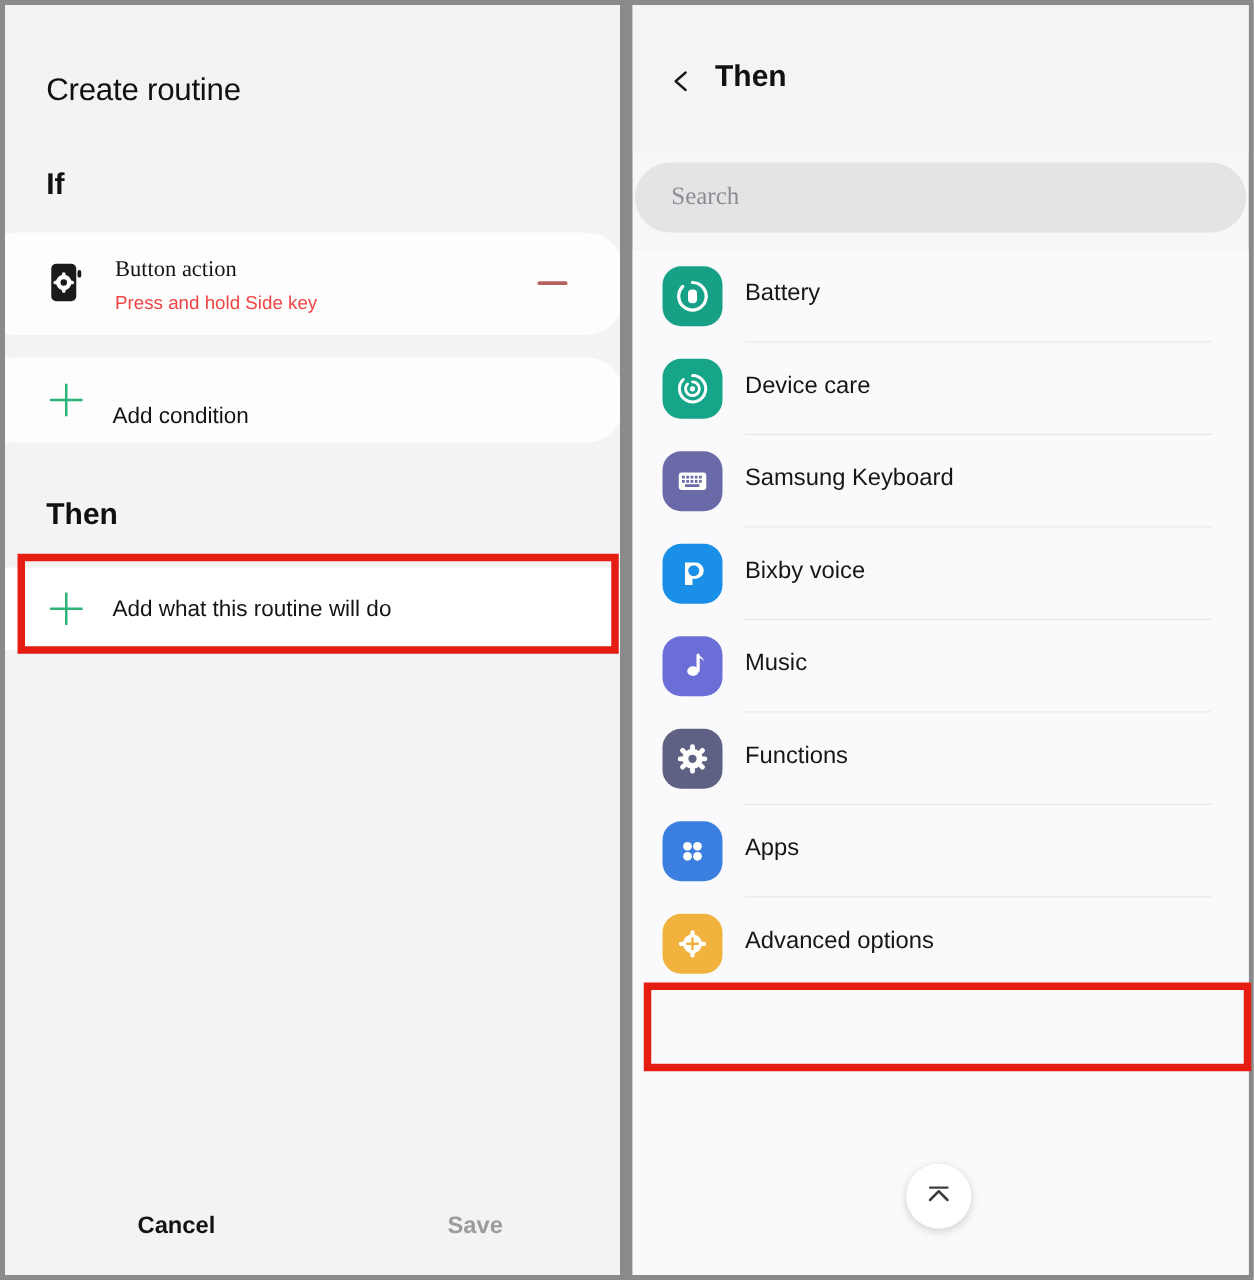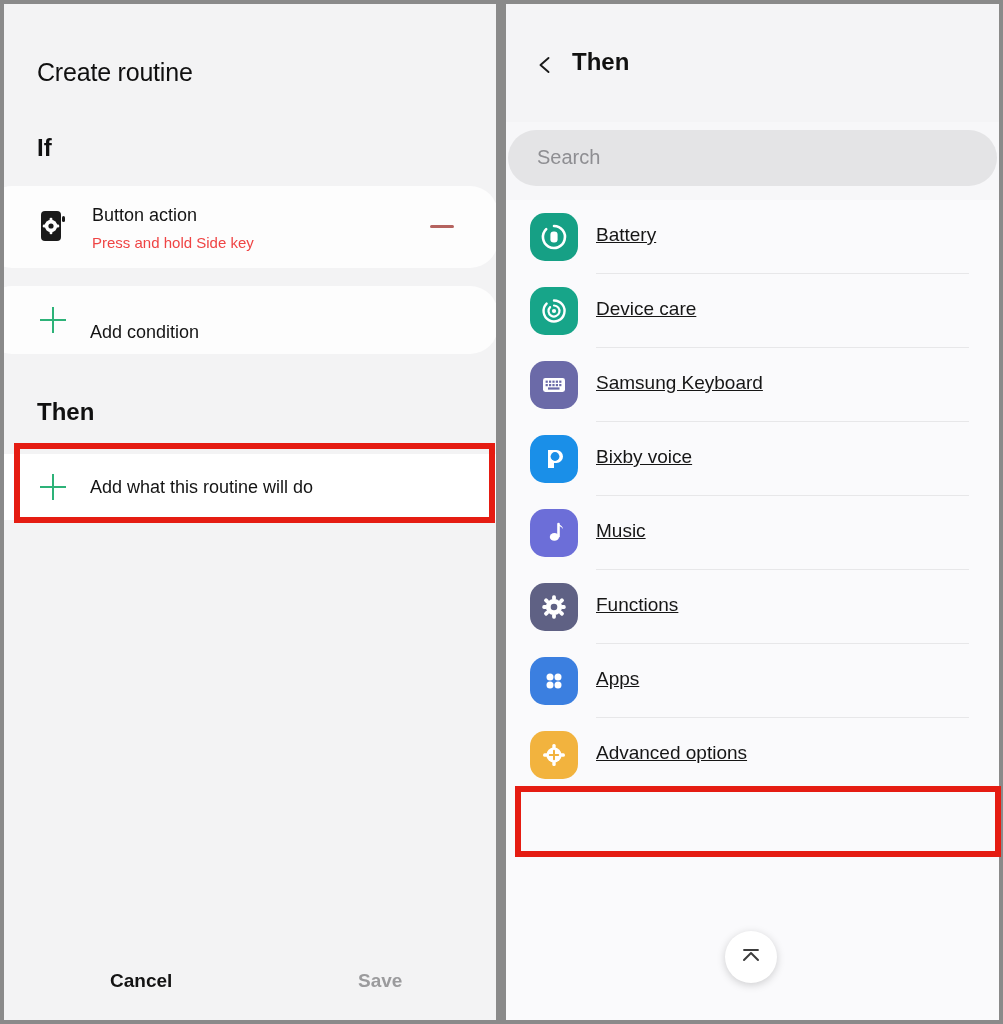--- a/index.html
+++ b/index.html
@@ -212,6 +212,7 @@
     top: 16px;
     font-size: 20px;
     color: #8e8e92;
+    font-family: Liberation Serif, serif;
   }
 
   #option-list {

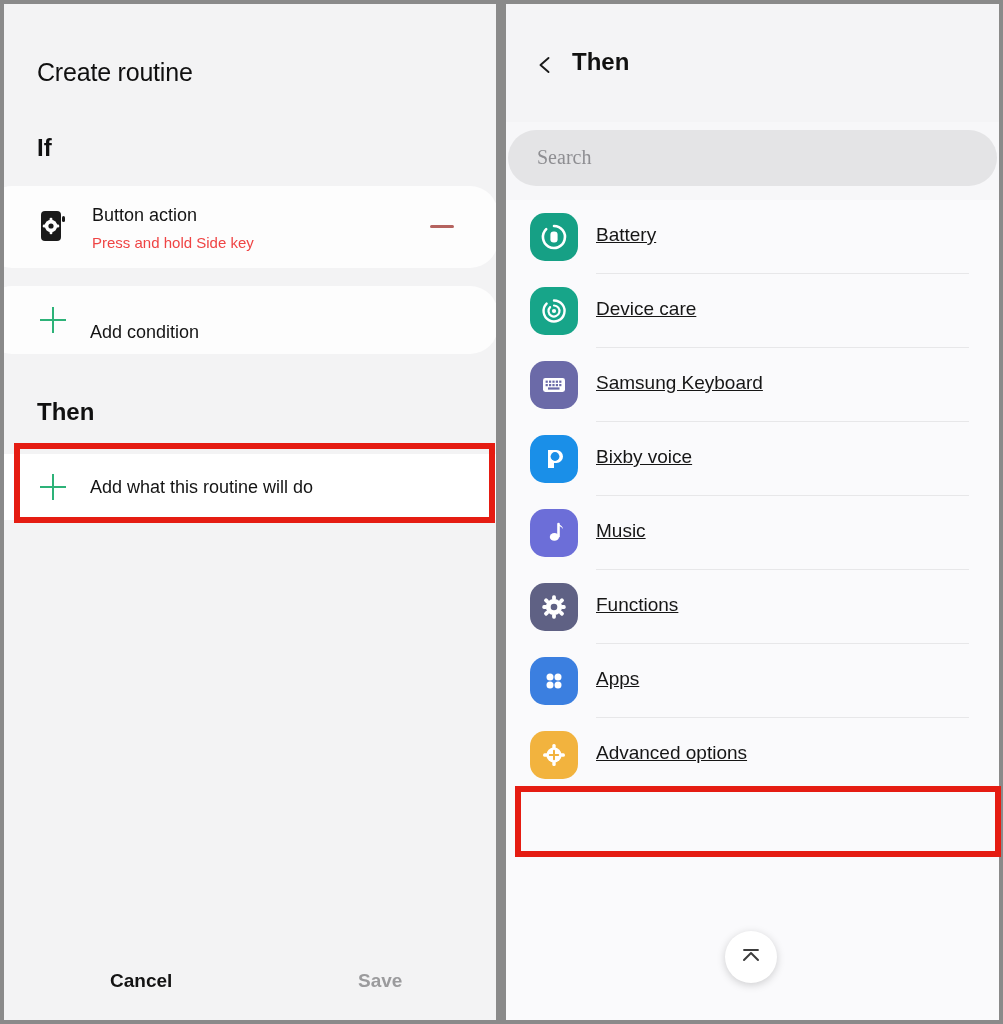--- a/index.html
+++ b/index.html
@@ -93,6 +93,7 @@
     top: 19px;
     font-size: 18px;
     color: #141414;
+    font-family: Liberation Serif, serif;
   }
   .cond-sub {
     position: absolute;

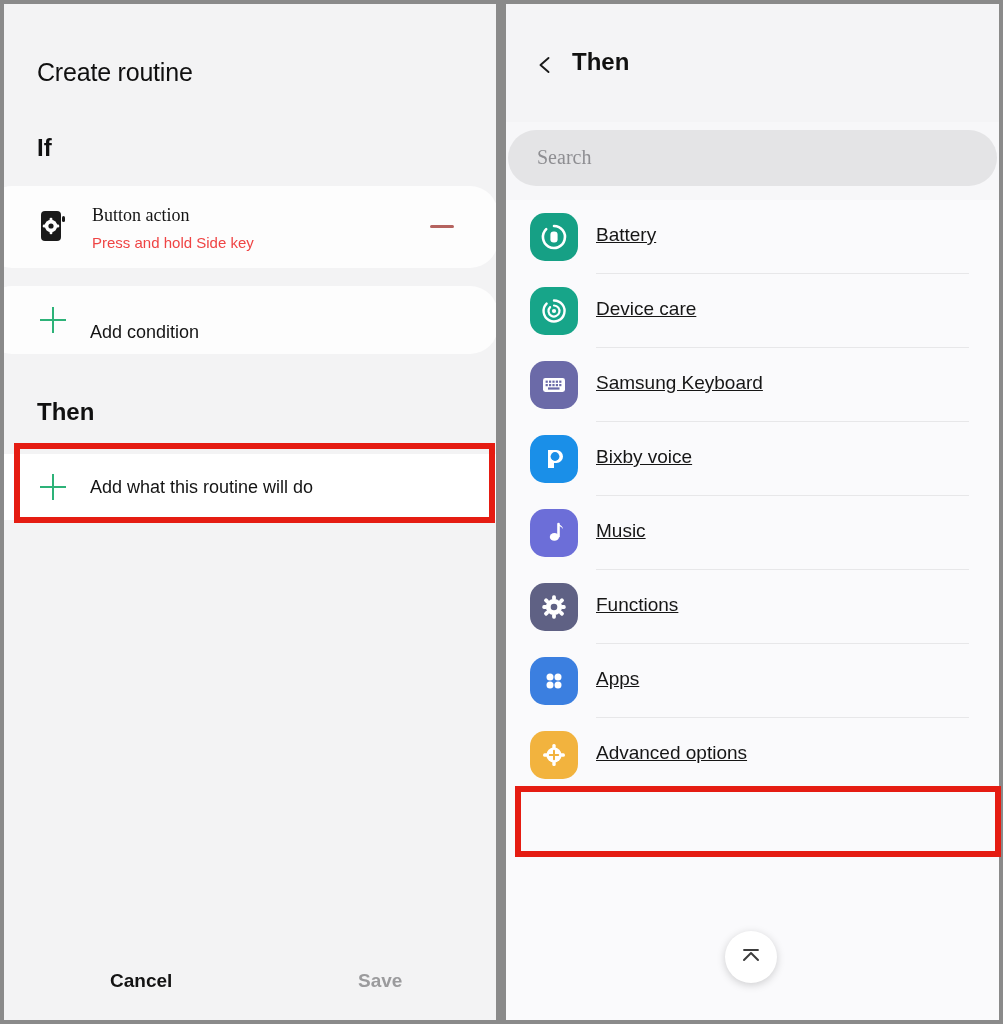--- a/index.html
+++ b/index.html
@@ -247,7 +247,6 @@
     top: 24px;
     font-size: 19px;
     color: #161616;
-    text-decoration: underline;
   }
   .opt-divider {
     position: absolute;

